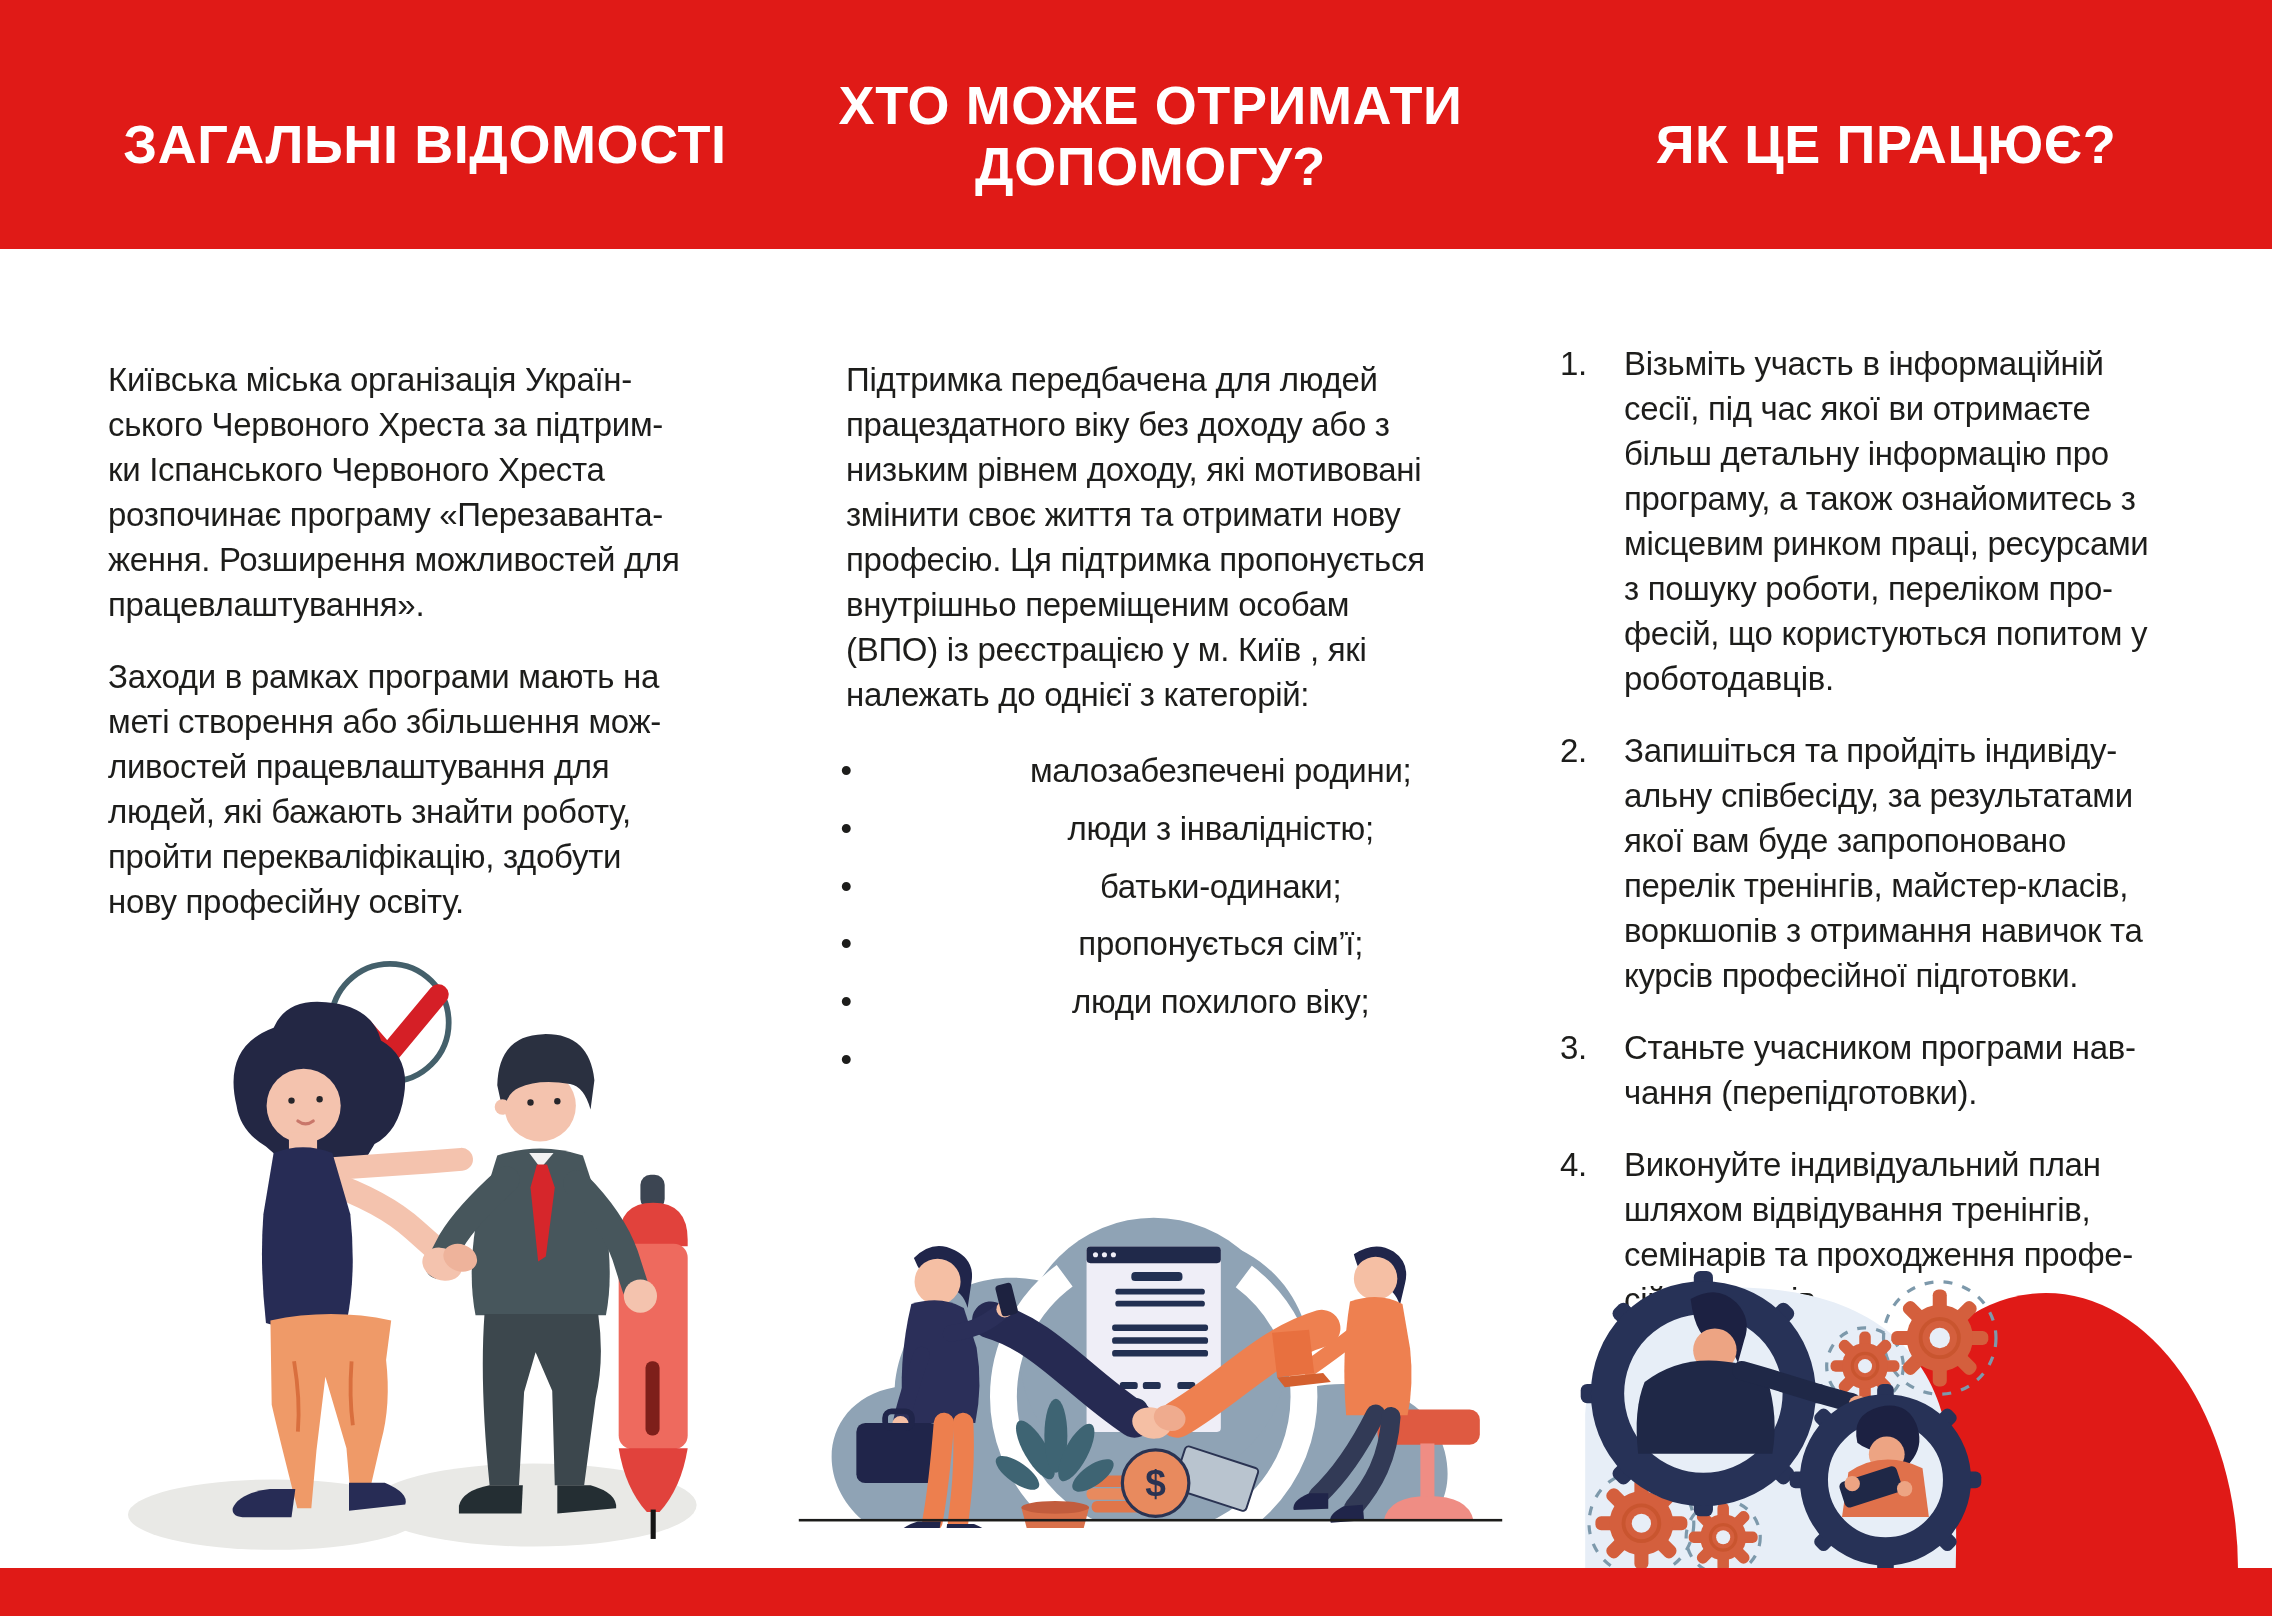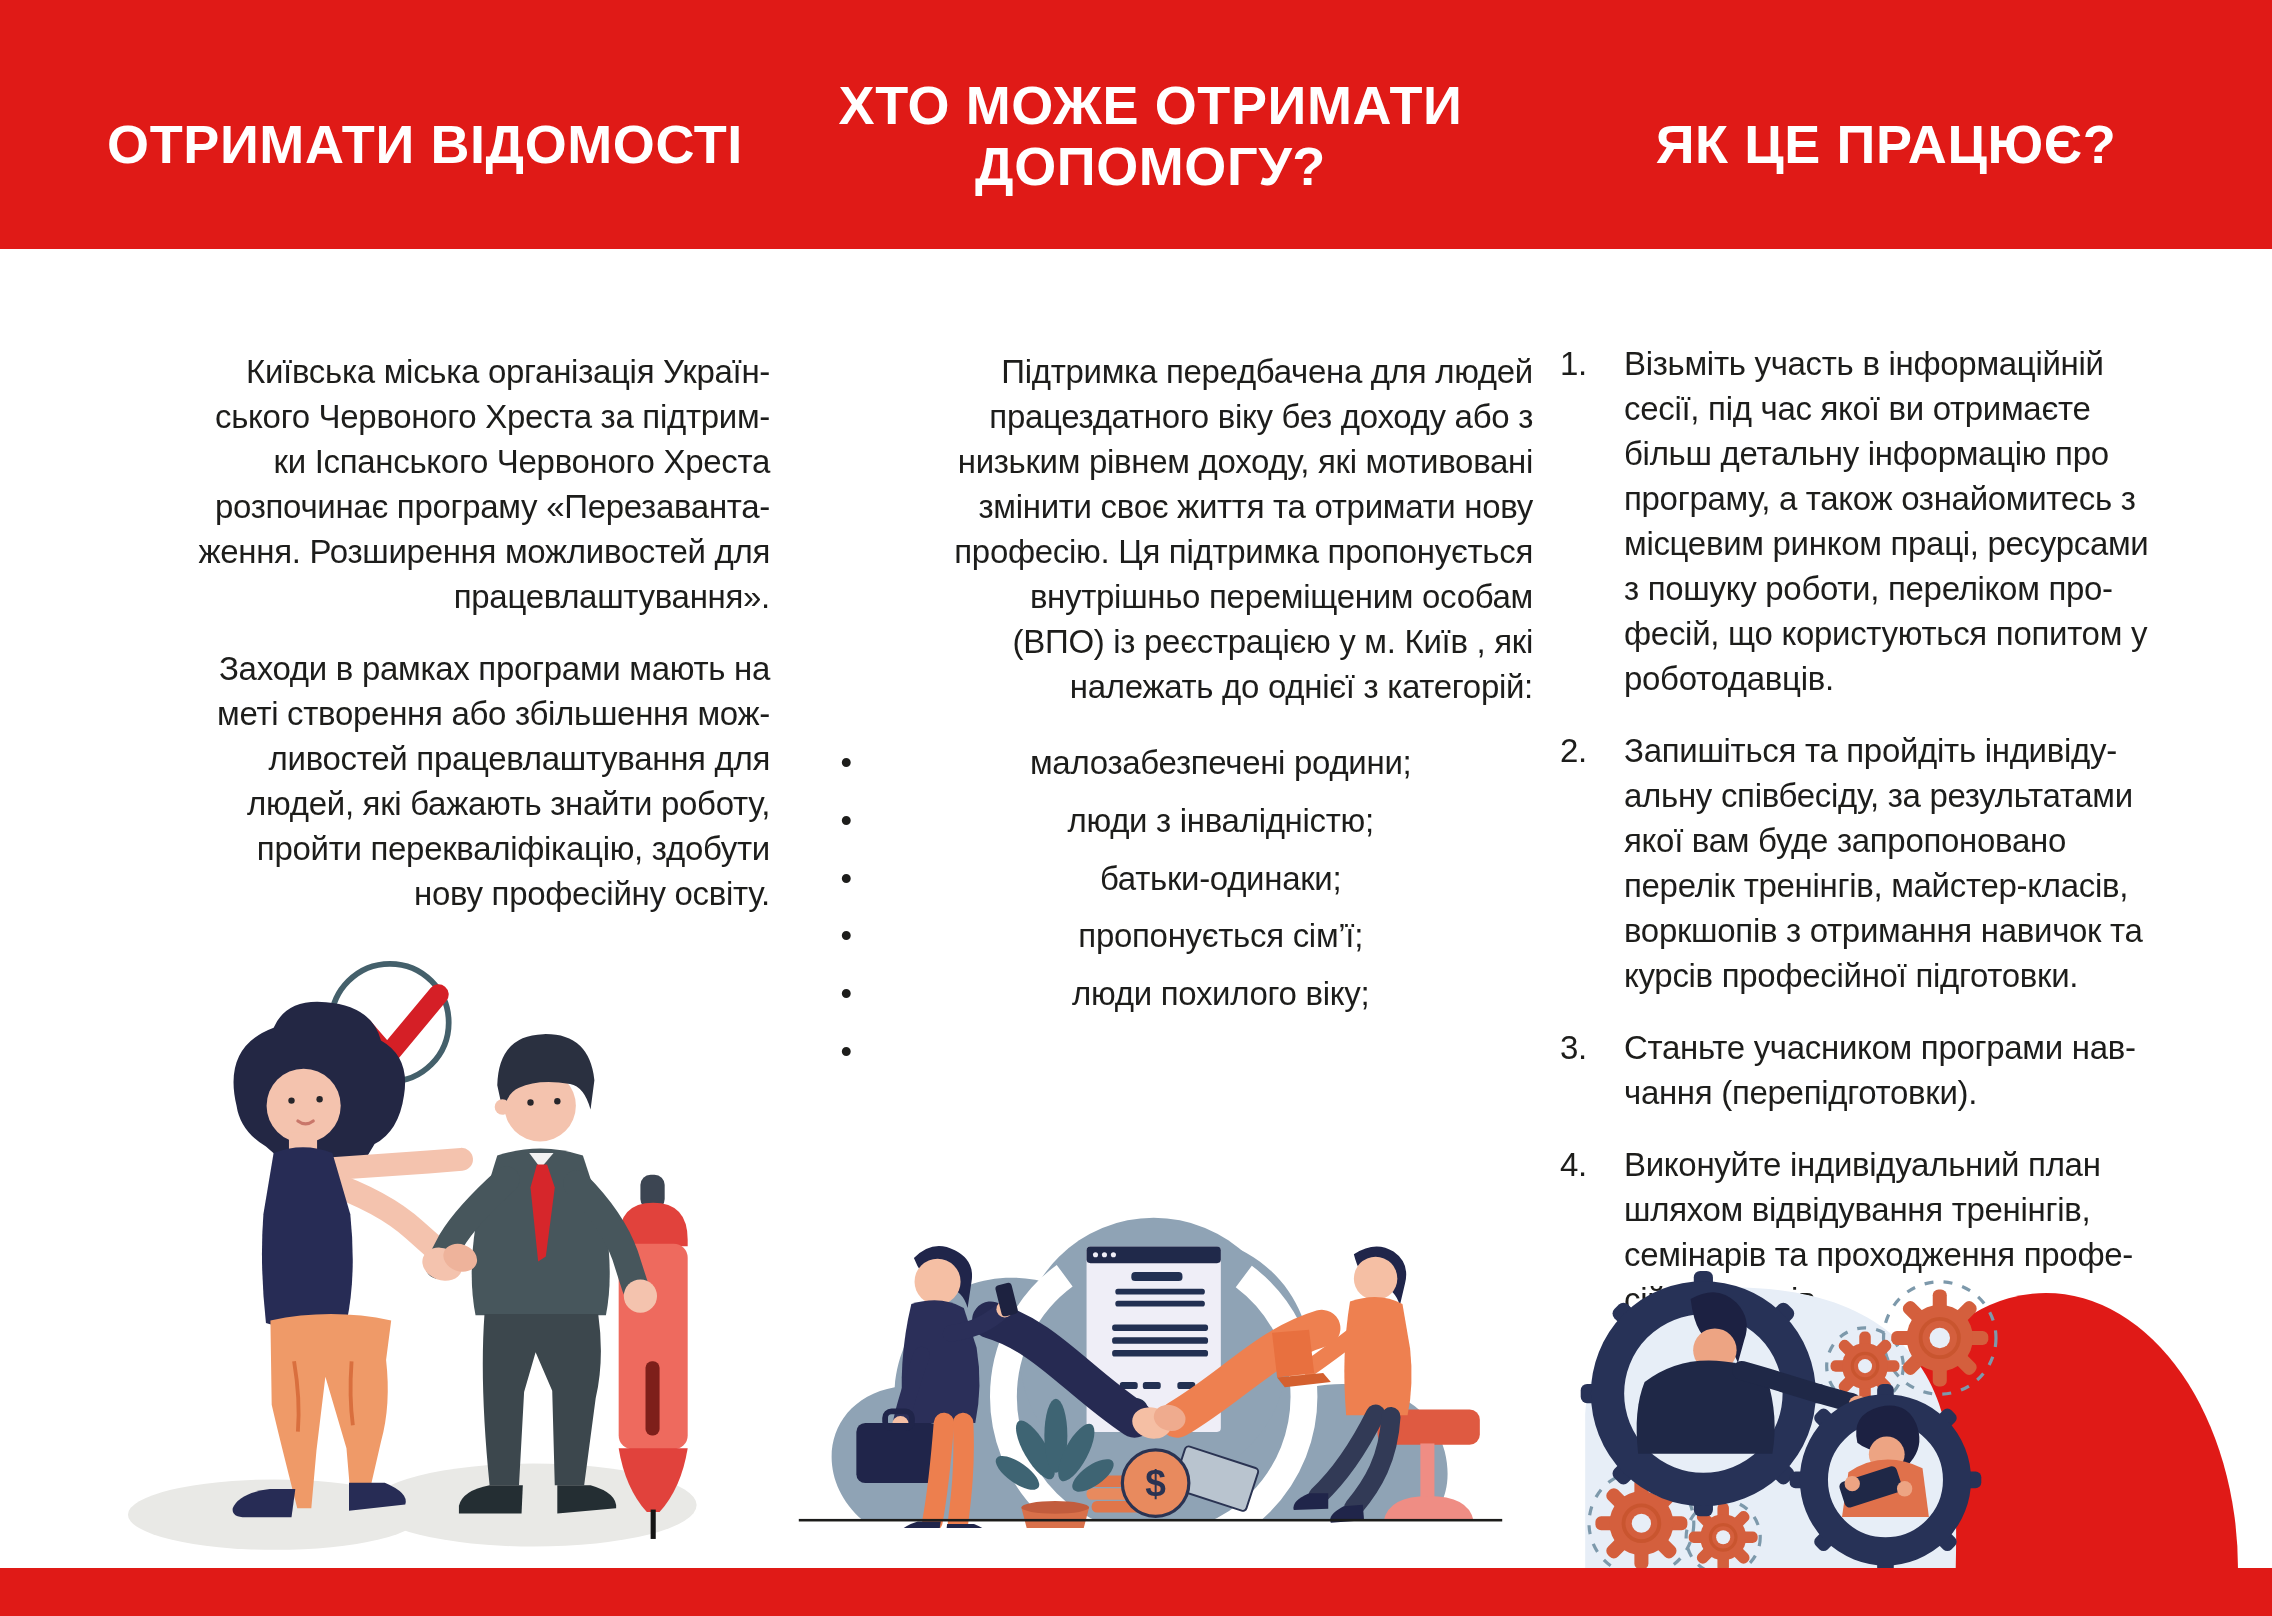--- a/index.html
+++ b/index.html
@@ -72,7 +72,7 @@
 <div class="page">
 
   <header class="band">
-    <h1 class="title t1">ОТРИМАТИ ВІДОМОСТІ</h1>
+    <h1 class="title t1">ЗАГАЛЬНІ ВІДОМОСТІ</h1>
     <h1 class="title t3">ЯК ЦЕ ПРАЦЮЄ?</h1>
     <h1 class="title t2">ХТО МОЖЕ ОТРИМАТИ
 ДОПОМОГУ?</h1>

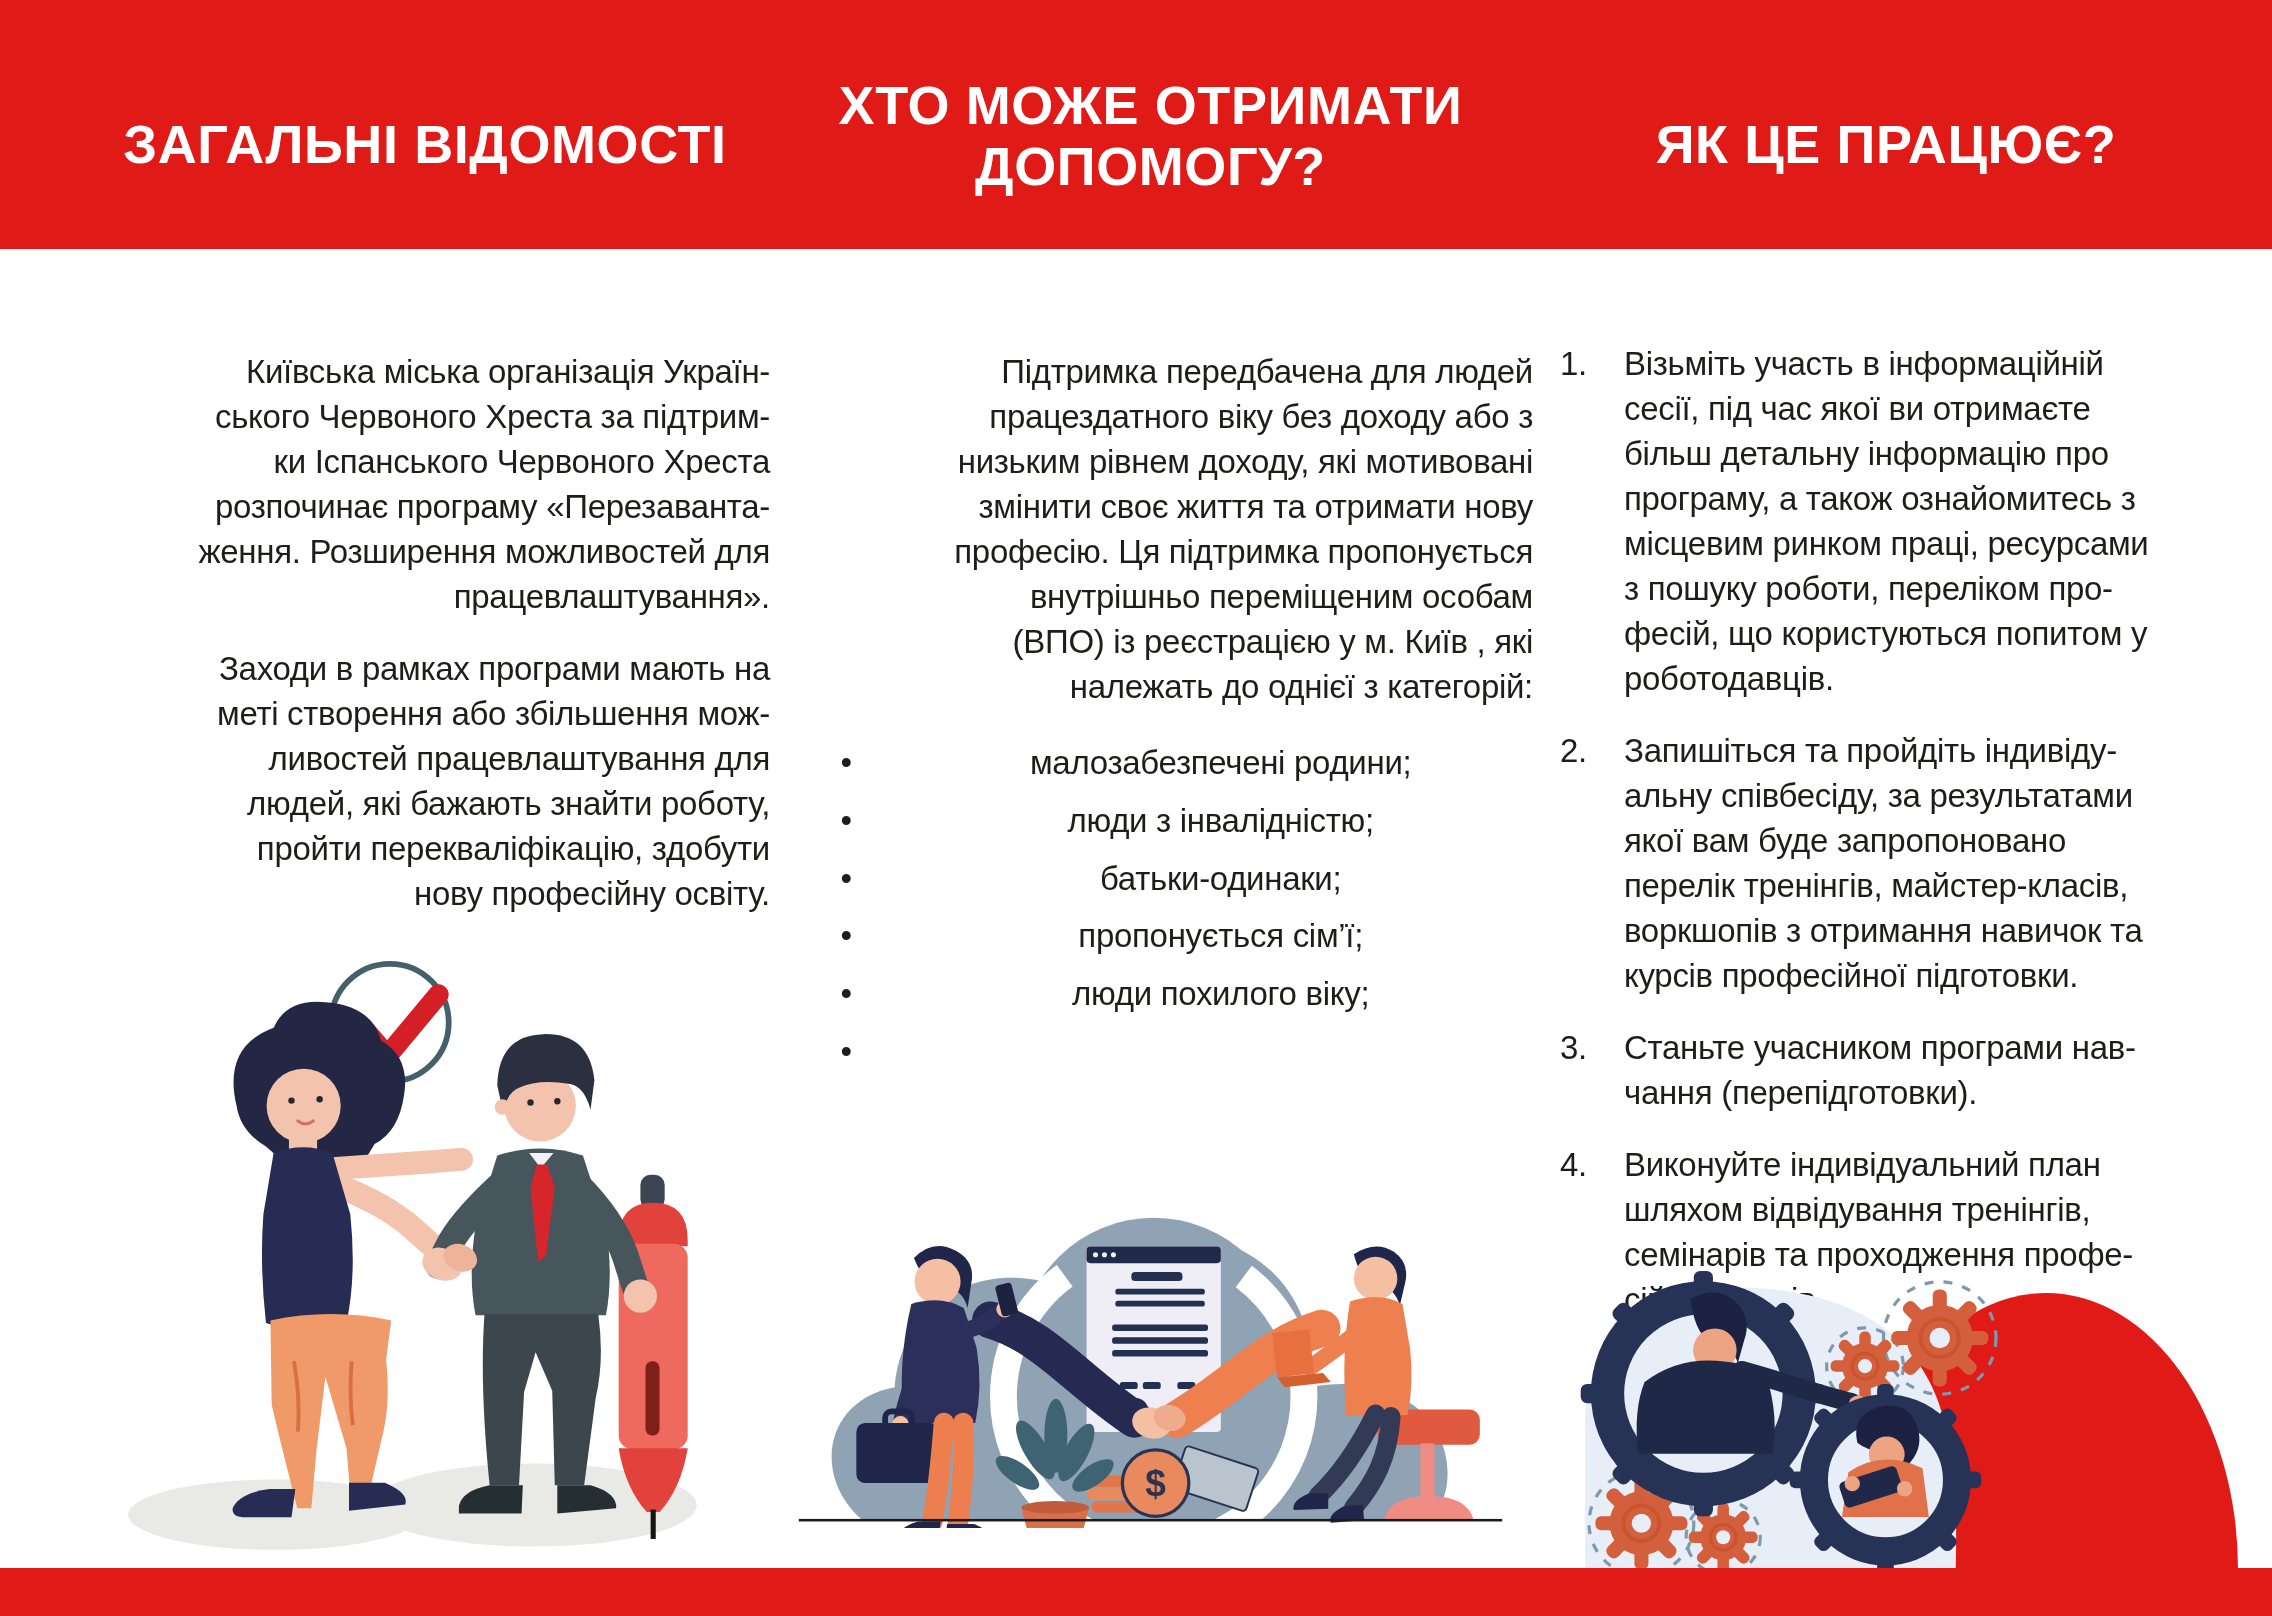--- a/index.html
+++ b/index.html
@@ -36,7 +36,7 @@
   .t3{left:1547px;width:678px;top:114px;}
   
   .col{position:absolute;z-index:2;font-size:33px;line-height:45px;letter-spacing:-0.3px;}
-  .col p{margin:4px;white-space:pre-line;text-align:right;}
+  .col p{margin:12px;white-space:pre-line;}
   .col1{left:96px;top:345px;width:678px;}
   .col1 p + p{margin-top:27px;}
   .col2{left:834px;top:345px;width:703px;}

